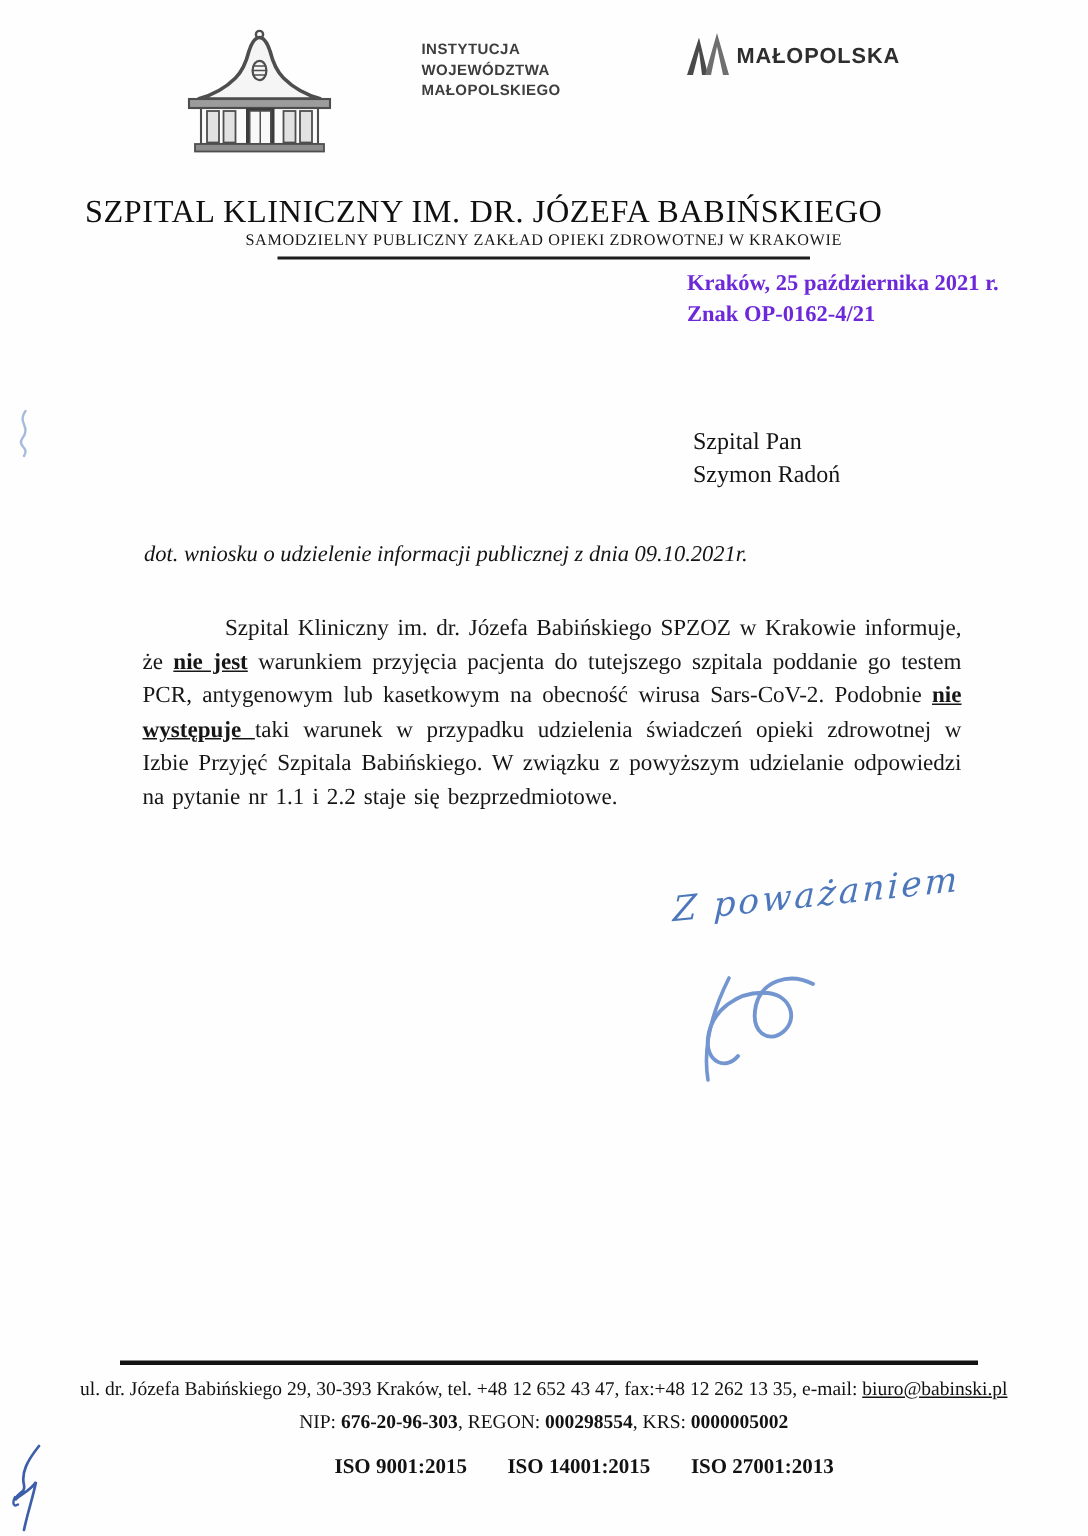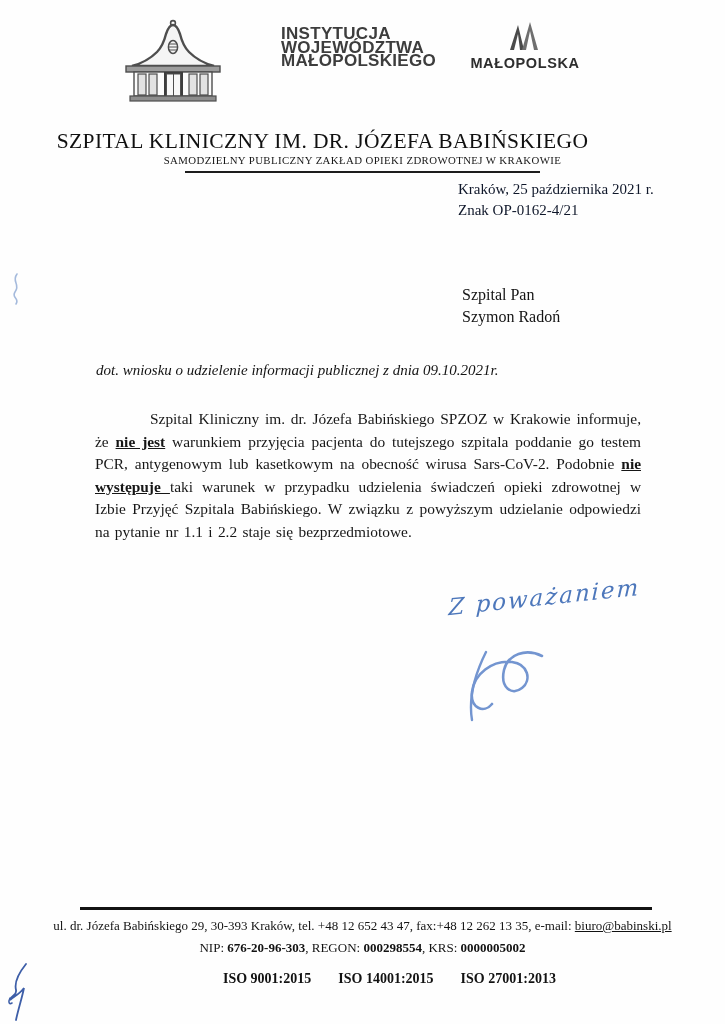--- a/index.html
+++ b/index.html
@@ -17,7 +17,7 @@
   
   .institution{
     font-family:"Liberation Sans", sans-serif;
-    font-weight:bold;font-size:17px;line-height:13.5px;
+    font-weight:bold;font-size:10px;line-height:13.5px;
     letter-spacing:.3px;color:#3d3d3d;
   }
   .malopolska-wrap{display:flex;flex-direction:column;align-items:center;width:140px;}

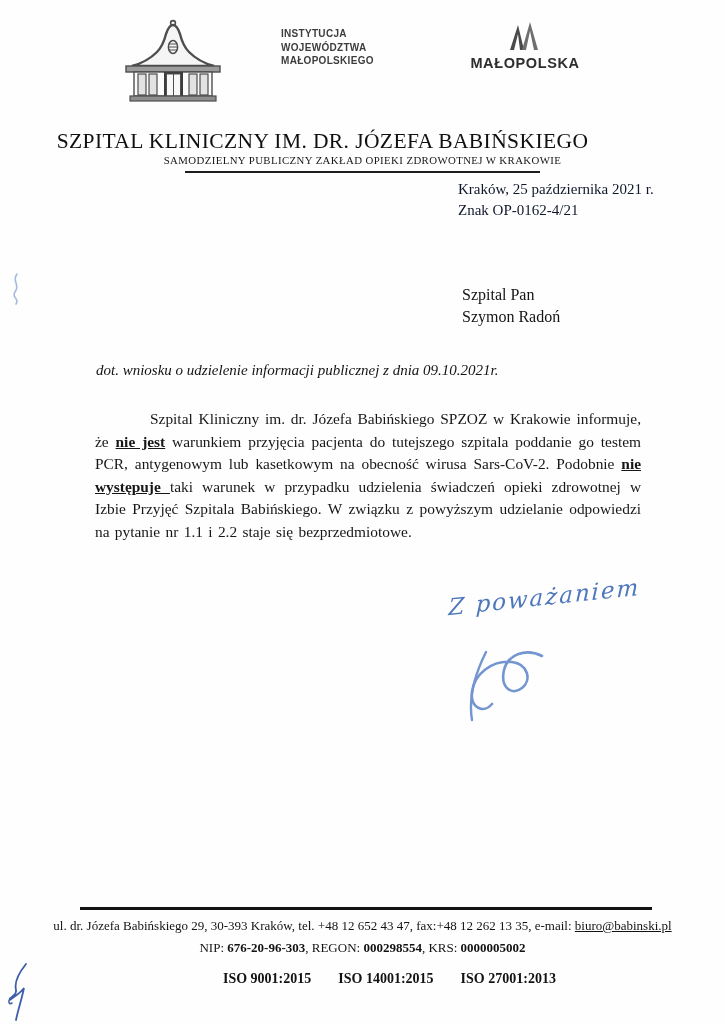--- a/index.html
+++ b/index.html
@@ -20,7 +20,7 @@
     font-weight:bold;font-size:10px;line-height:13.5px;
     letter-spacing:.3px;color:#3d3d3d;
   }
-  .malopolska-wrap{display:flex;flex-direction:column;align-items:center;width:140px;}
+  .malopolska-wrap{display:flex;align-items:center;width:140px;}
   .malopolska-label{
     font-family:"Liberation Sans", sans-serif;
     font-weight:bold;font-size:14.5px;letter-spacing:.6px;color:#2e2e2e;margin-top:3px;

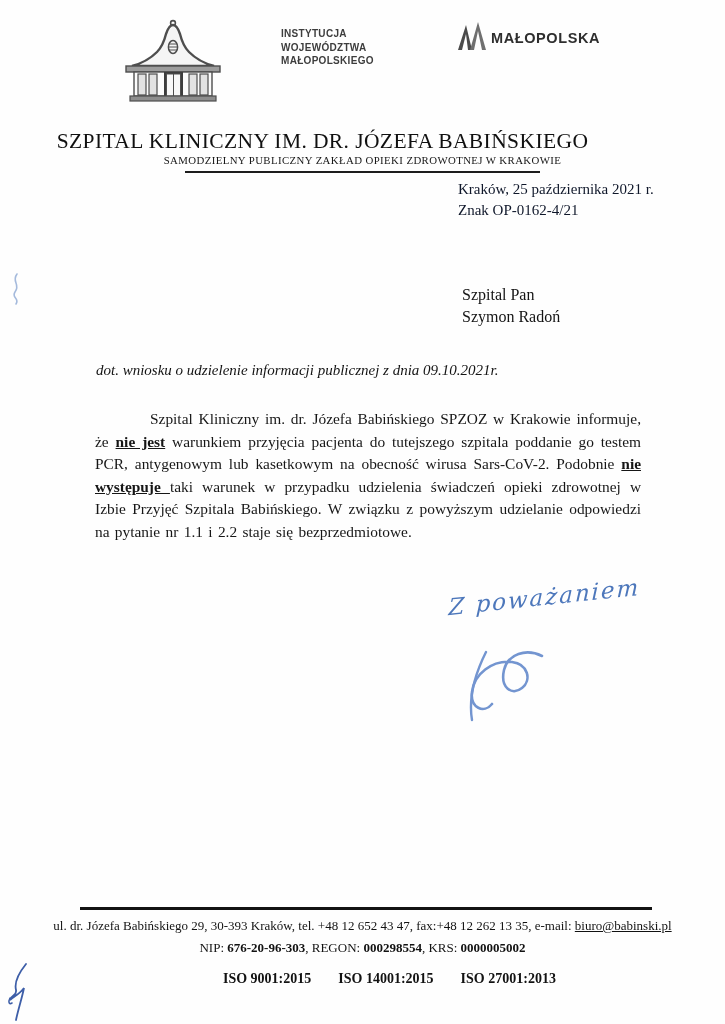--- a/index.html
+++ b/index.html
@@ -38,7 +38,7 @@
   .rule-thin{height:2px;background:#1d1d1d;}
   .rule-thick{height:3px;background:#131313;}
 
-  .meta{font-size:15px;line-height:21px;color:#0f172a;}
+  .meta{font-size:15px;line-height:21px;color:#6d28d9;font-weight:bold;}
   .addressee{font-size:16px;line-height:22px;color:#141414;}
   .subject{font-size:15px;font-style:italic;color:#141414;}
 

